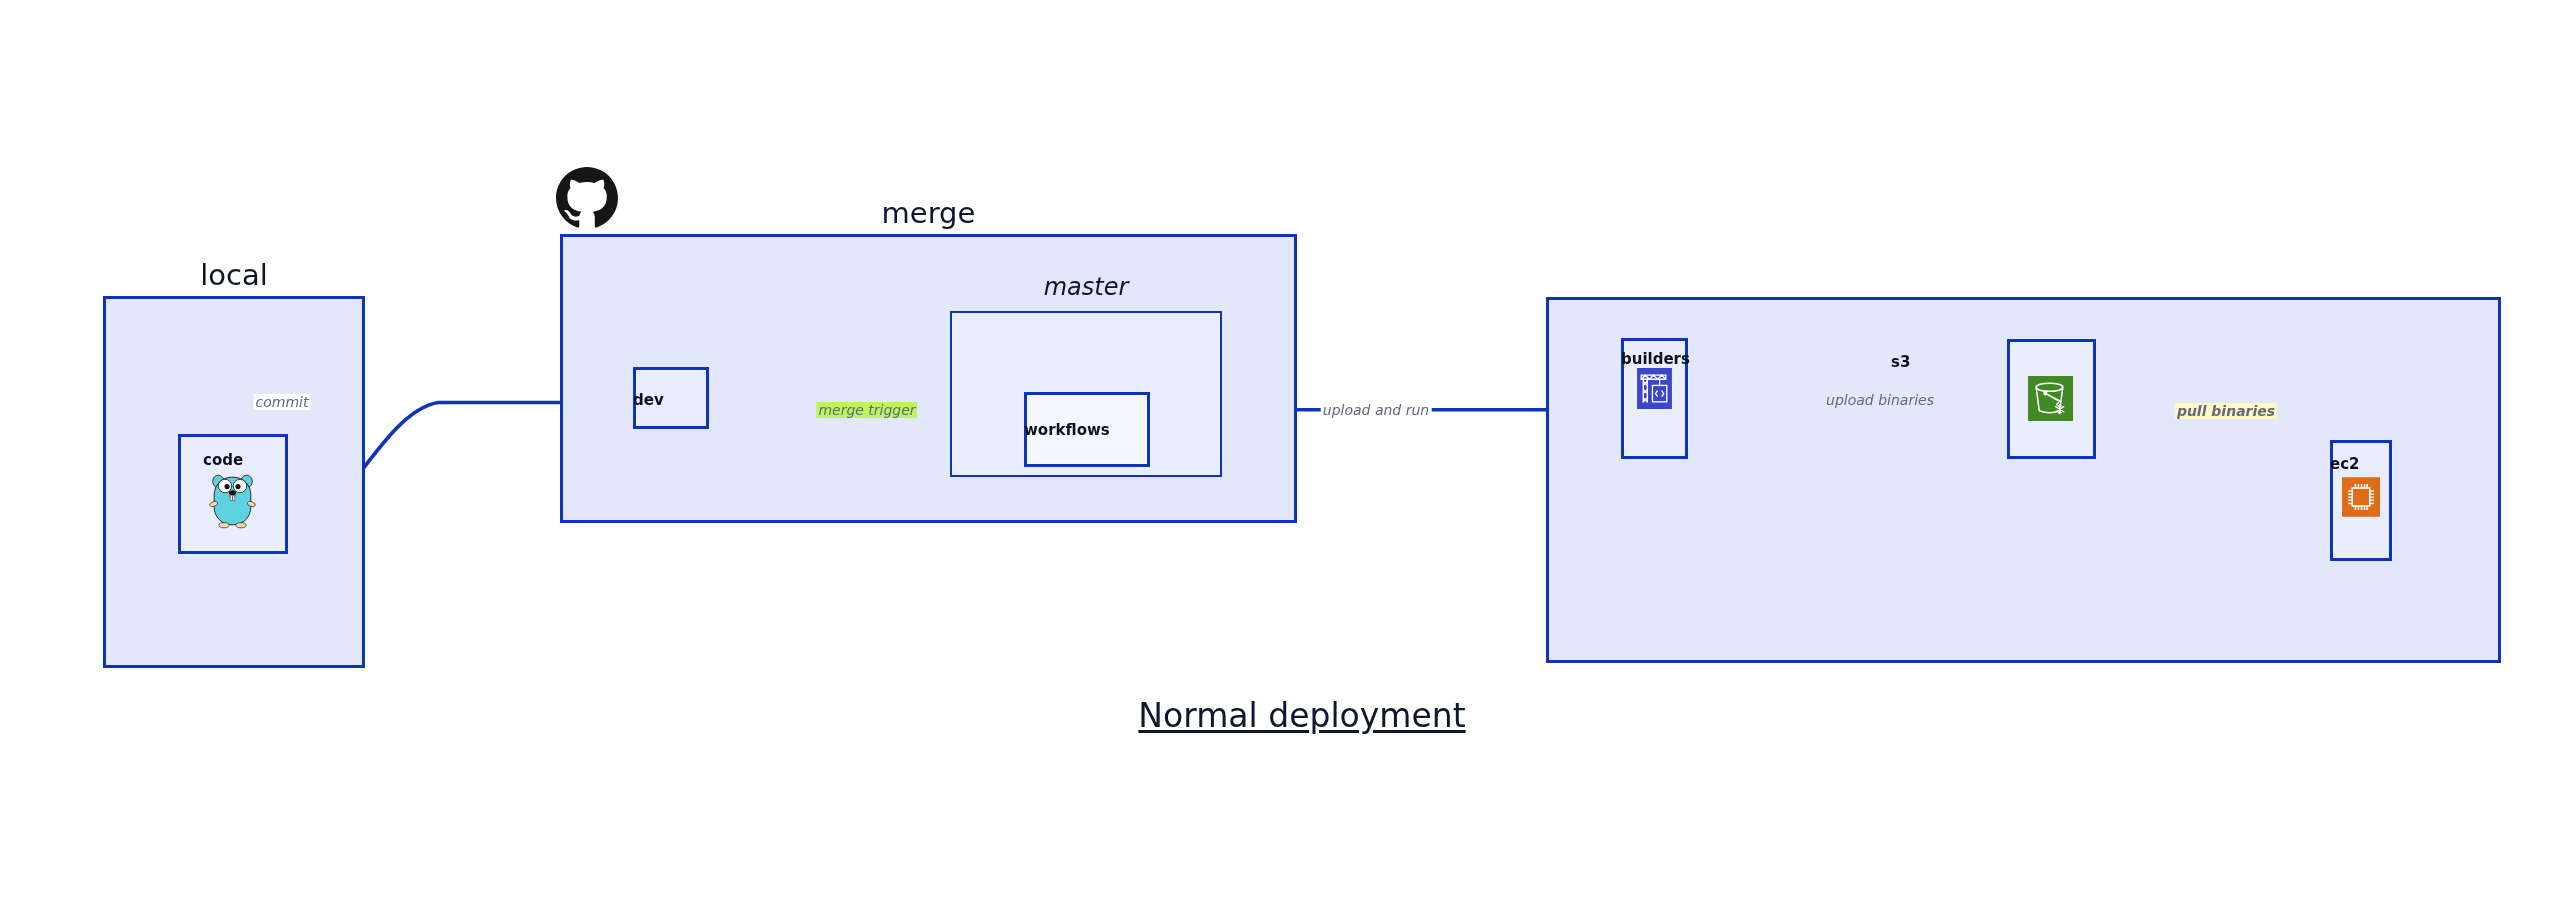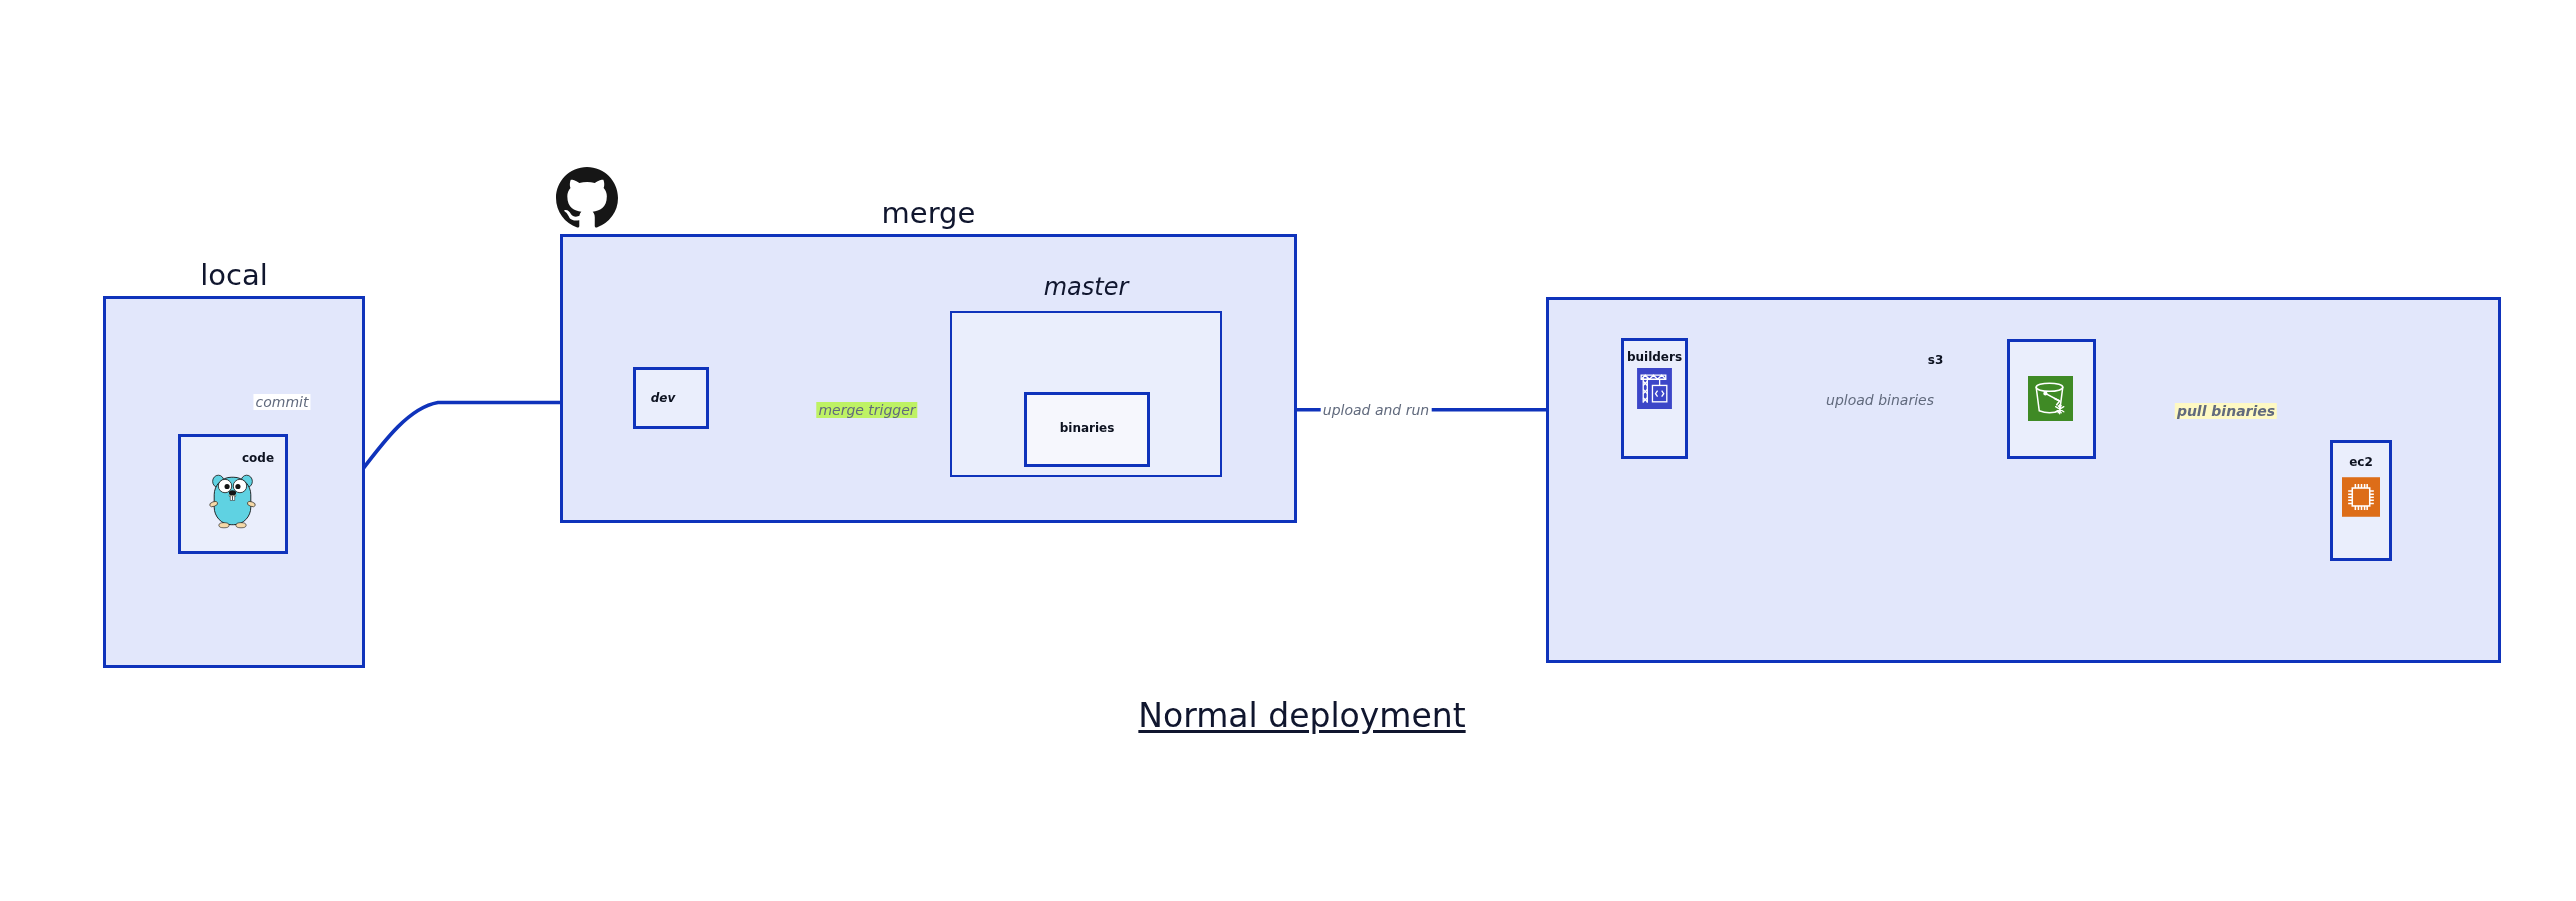--- a/index.html
+++ b/index.html
@@ -52,10 +52,9 @@
     position: absolute;
     left: 0;
     width: 100%;
-    text-align: center;
     color: #0d1220;
     font-weight: 700;
-    font-size: 12px;
+    font-size: 15px;
     font-family: "DejaVu Sans", sans-serif;
     white-space: nowrap;
   }

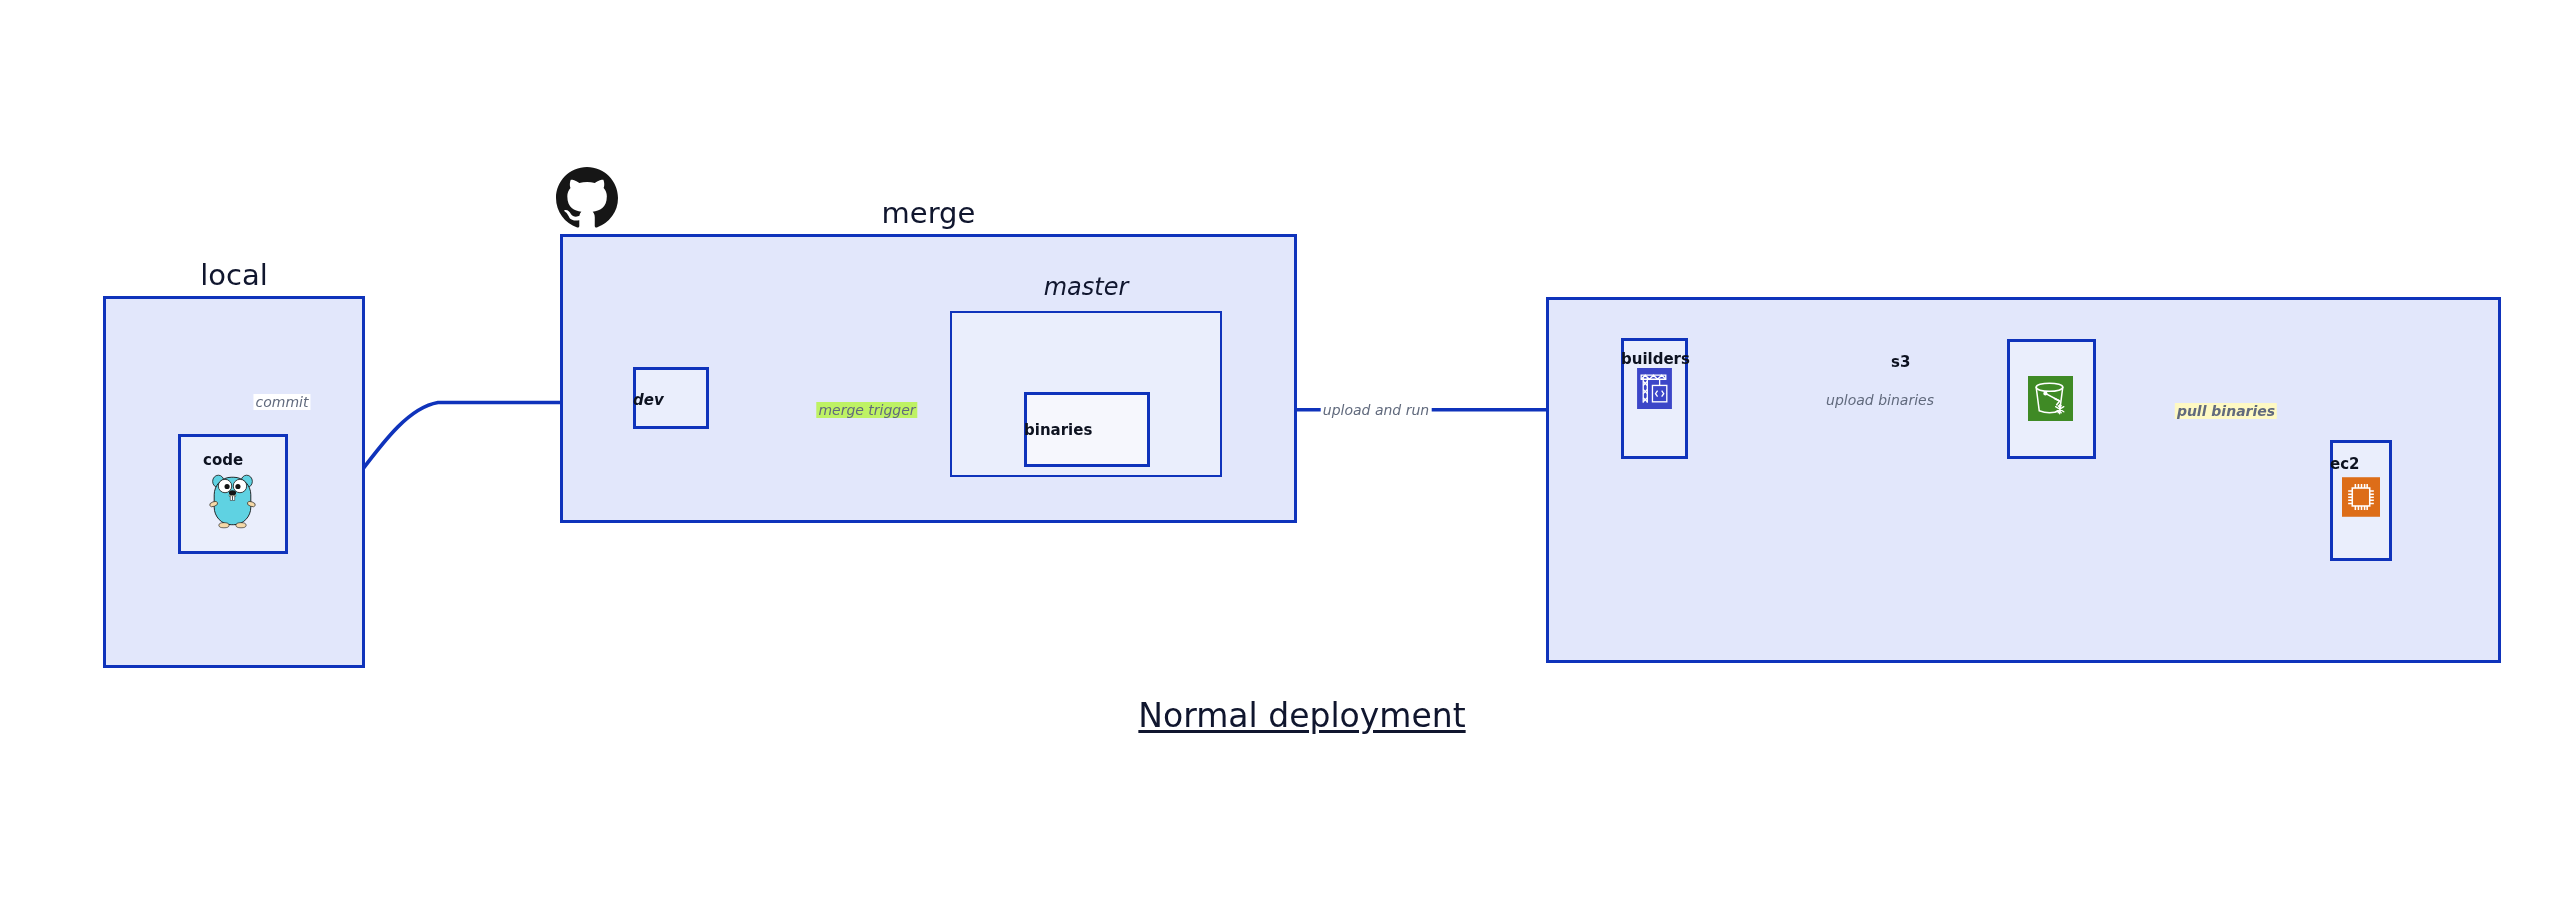--- a/index.html
+++ b/index.html
@@ -177,7 +177,7 @@
   </div>
 
   <div class="node" style="left:633px; top:367px; width:76px; height:62px;"></div>
-  <div class="node-label" style="left:633px; top:391px; width:60px;font-style:italic;">dev</div>
+  <div class="node-label" style="left:633px; top:391px; width:60px;">dev</div>
 
   <div class="node plain" style="left:1024px; top:392px; width:126px; height:75px;"></div>
   <div class="node-label" style="left:1024px; top:421px; width:126px;">binaries</div>

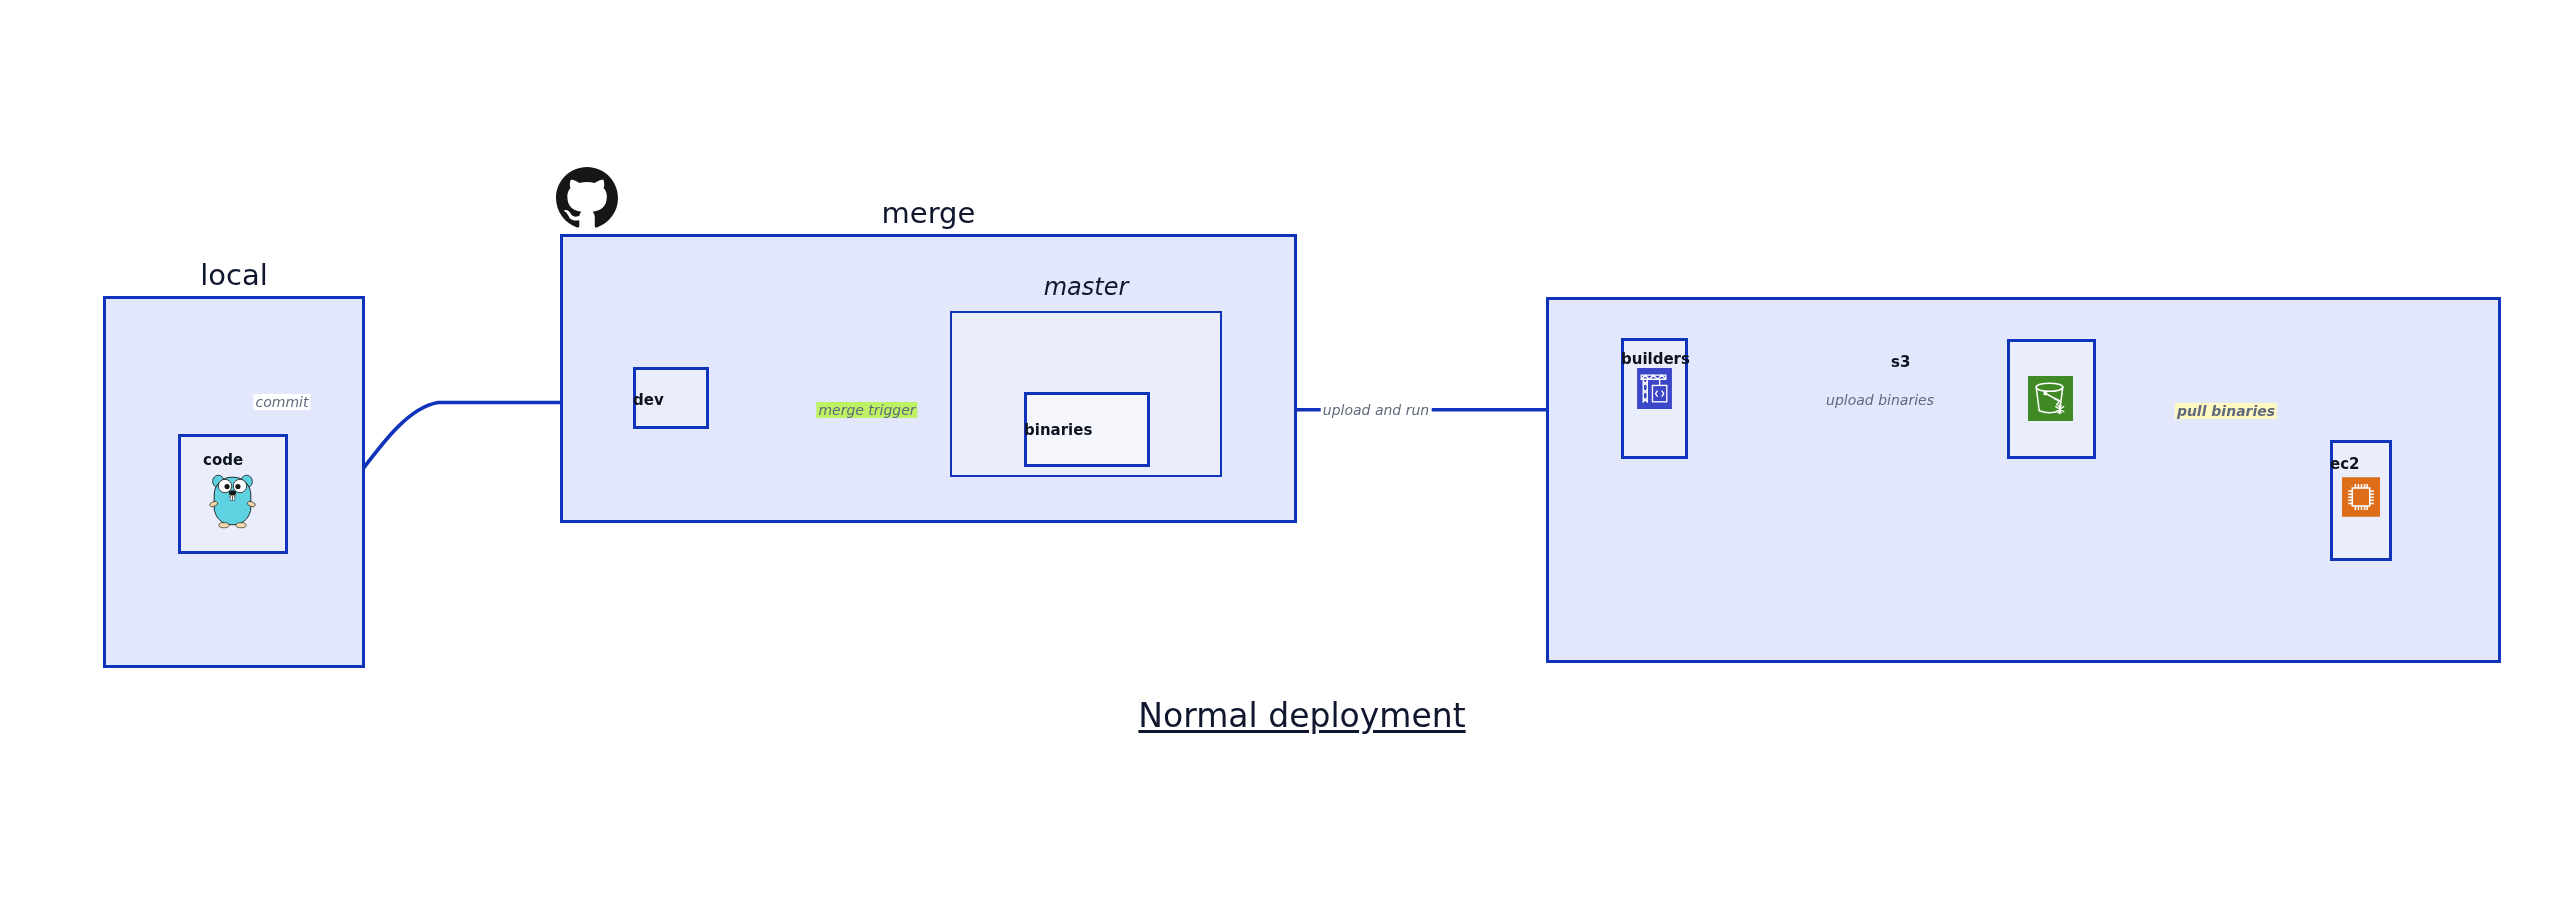--- a/index.html
+++ b/index.html
@@ -180,7 +180,7 @@
   <div class="node-label" style="left:633px; top:391px; width:60px;">dev</div>
 
   <div class="node plain" style="left:1024px; top:392px; width:126px; height:75px;"></div>
-  <div class="node-label" style="left:1024px; top:421px; width:126px;">binaries</div>
+  <div class="node-label" style="left:1024px; top:421px; width:126px;">workflows</div>
 
   <div class="node" style="left:1621px; top:338px; width:67px; height:121px;"></div>
   <div class="node-label" style="left:1621px; top:350px; width:67px;">builders</div>

